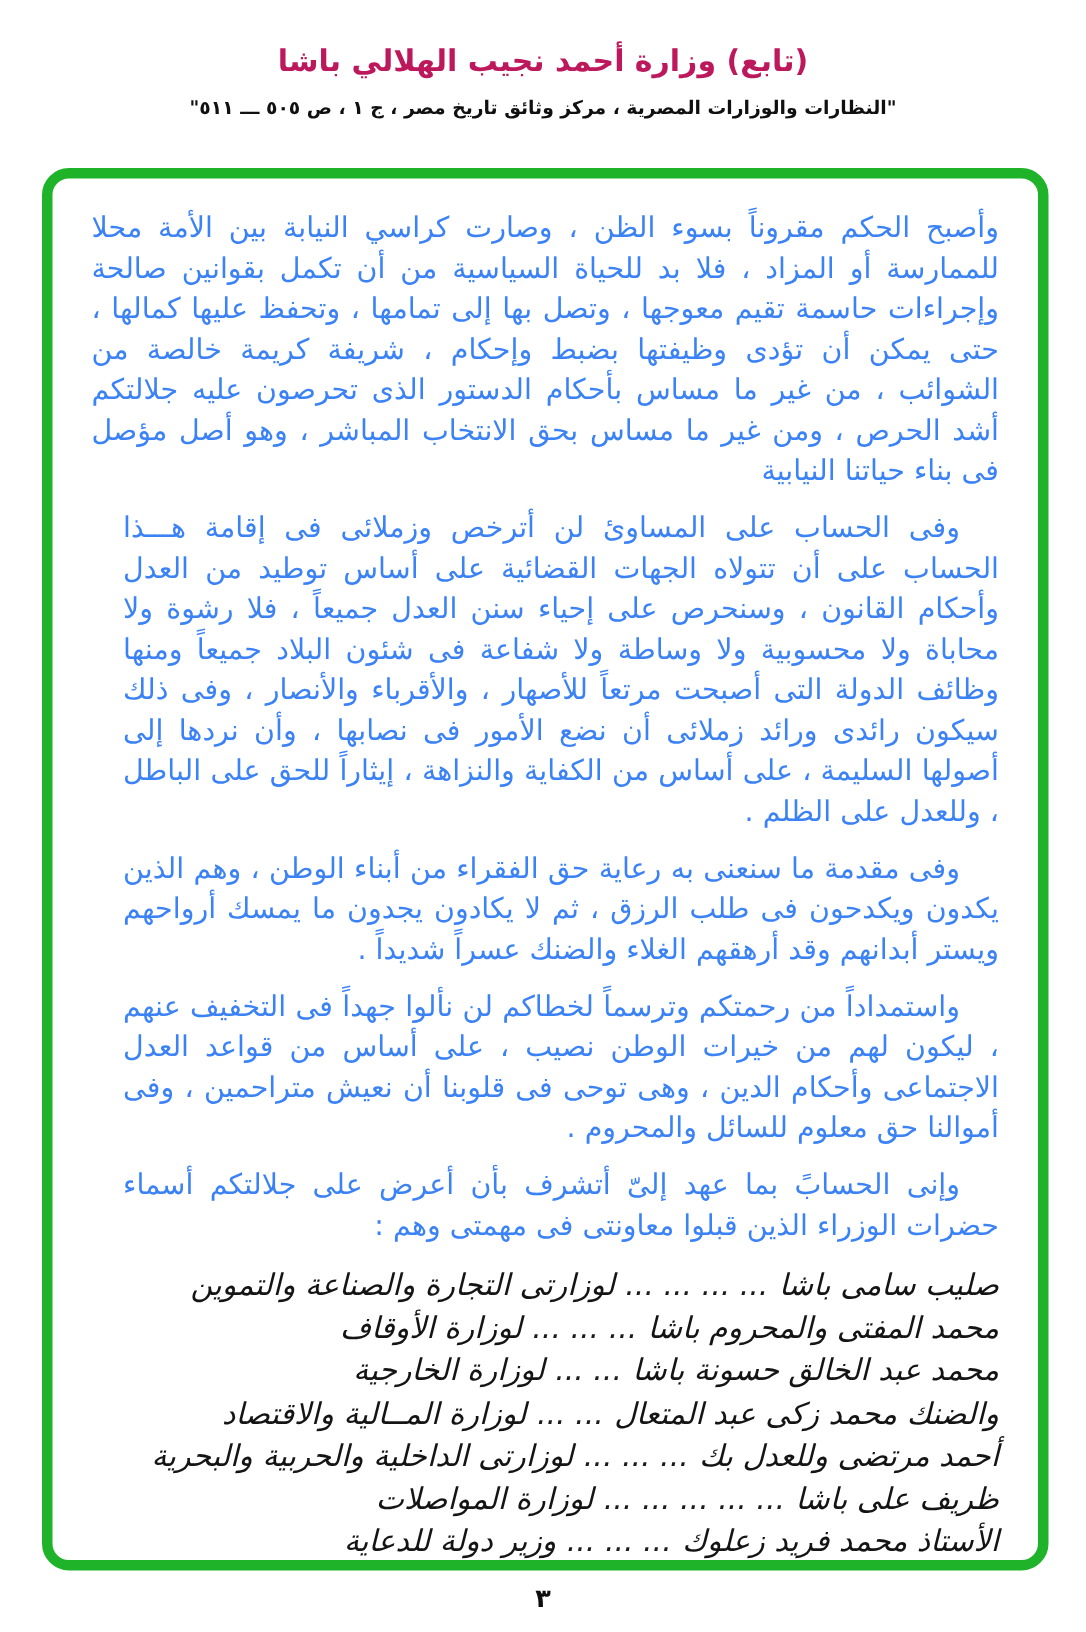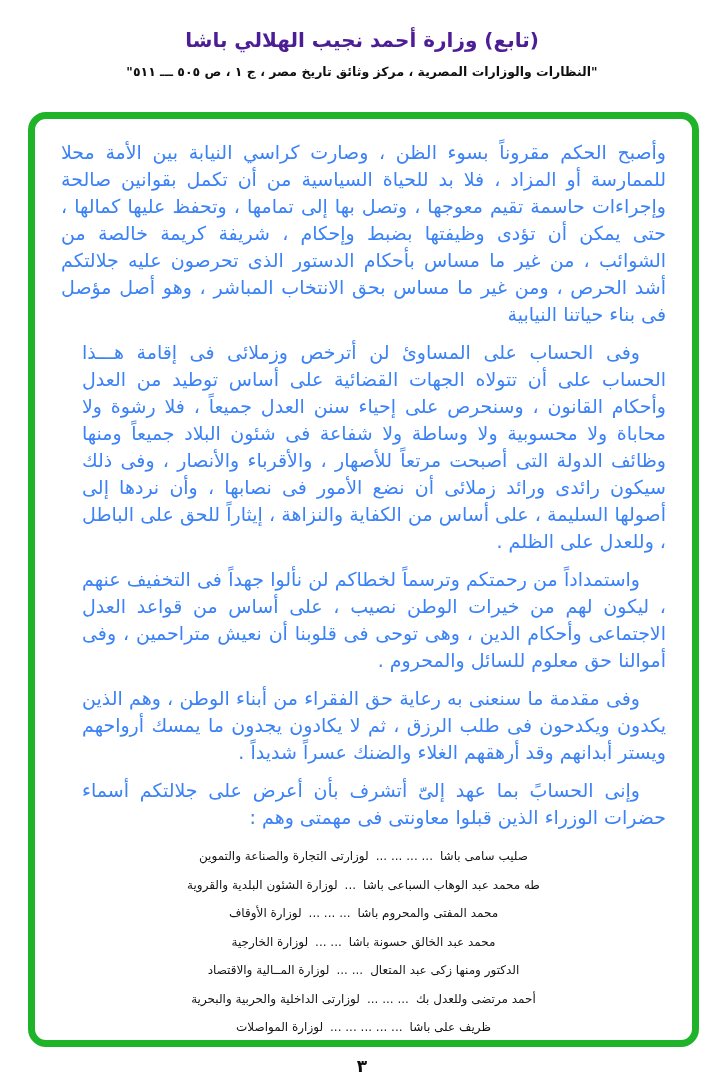--- a/index.html
+++ b/index.html
@@ -11,7 +11,7 @@
   .page{position:relative;width:724px;height:1088px;overflow:hidden;}
 
   .doc-header{position:absolute;top:28px;left:0;width:724px;text-align:center;direction:rtl;}
-  .doc-title{font-size:20px;font-weight:700;color:#4c1d95;letter-spacing:0;}
+  .doc-title{font-size:20px;font-weight:700;color:#be185d;letter-spacing:0;}
   .doc-subtitle{font-size:12.5px;font-weight:700;margin-top:12px;color:#101010;}
 
   .frame{

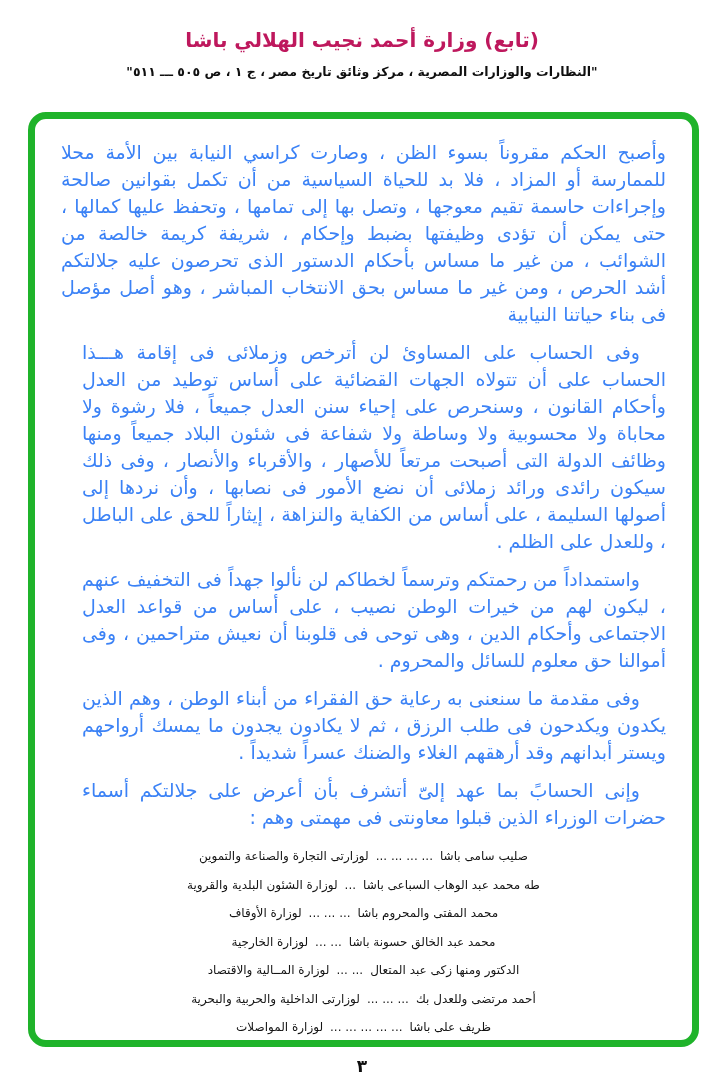--- a/index.html
+++ b/index.html
@@ -54,8 +54,8 @@
 
     <p class="para">وأصبح الحكم مقروناً بسوء الظن ، وصارت كراسي النيابة بين الأمة محلا للممارسة أو المزاد ، فلا بد للحياة السياسية من أن تكمل بقوانين صالحة وإجراءات حاسمة تقيم معوجها ، وتصل بها إلى تمامها ، وتحفظ عليها كمالها ، حتى يمكن أن تؤدى وظيفتها بضبط وإحكام ، شريفة كريمة خالصة من الشوائب ، من غير ما مساس بأحكام الدستور الذى تحرصون عليه جلالتكم أشد الحرص ، ومن غير ما مساس بحق الانتخاب المباشر ، وهو أصل مؤصل فى بناء حياتنا النيابية</p>
     <p class="para indent">وفى الحساب على المساوئ لن أترخص وزملائى فى إقامة هـــذا الحساب على أن تتولاه الجهات القضائية على أساس توطيد من العدل وأحكام القانون ، وسنحرص على إحياء سنن العدل جميعاً ، فلا رشوة ولا محاباة ولا محسوبية ولا وساطة ولا شفاعة فى شئون البلاد جميعاً ومنها وظائف الدولة التى أصبحت مرتعاً للأصهار ، والأقرباء والأنصار ، وفى ذلك سيكون رائدى ورائد زملائى أن نضع الأمور فى نصابها ، وأن نردها إلى أصولها السليمة ، على أساس من الكفاية والنزاهة ، إيثاراً للحق على الباطل ، وللعدل على الظلم .</p>
+    <p class="para indent">وفى مقدمة ما سنعنى به رعاية حق الفقراء من أبناء الوطن ، وهم الذين يكدون ويكدحون فى طلب الرزق ، ثم لا يكادون يجدون ما يمسك أرواحهم ويستر أبدانهم وقد أرهقهم الغلاء والضنك عسراً شديداً .</p>
     <p class="para indent">واستمداداً من رحمتكم وترسماً لخطاكم لن نألوا جهداً فى التخفيف عنهم ، ليكون لهم من خيرات الوطن نصيب ، على أساس من قواعد العدل الاجتماعى وأحكام الدين ، وهى توحى فى قلوبنا أن نعيش متراحمين ، وفى أموالنا حق معلوم للسائل والمحروم .</p>
-    <p class="para indent">وفى مقدمة ما سنعنى به رعاية حق الفقراء من أبناء الوطن ، وهم الذين يكدون ويكدحون فى طلب الرزق ، ثم لا يكادون يجدون ما يمسك أرواحهم ويستر أبدانهم وقد أرهقهم الغلاء والضنك عسراً شديداً .</p>
     <p class="para indent">وإنى الحسابً بما عهد إلىّ أتشرف بأن أعرض على جلالتكم أسماء حضرات الوزراء الذين قبلوا معاونتى فى مهمتى وهم :</p>
 
     <div class="ministers">

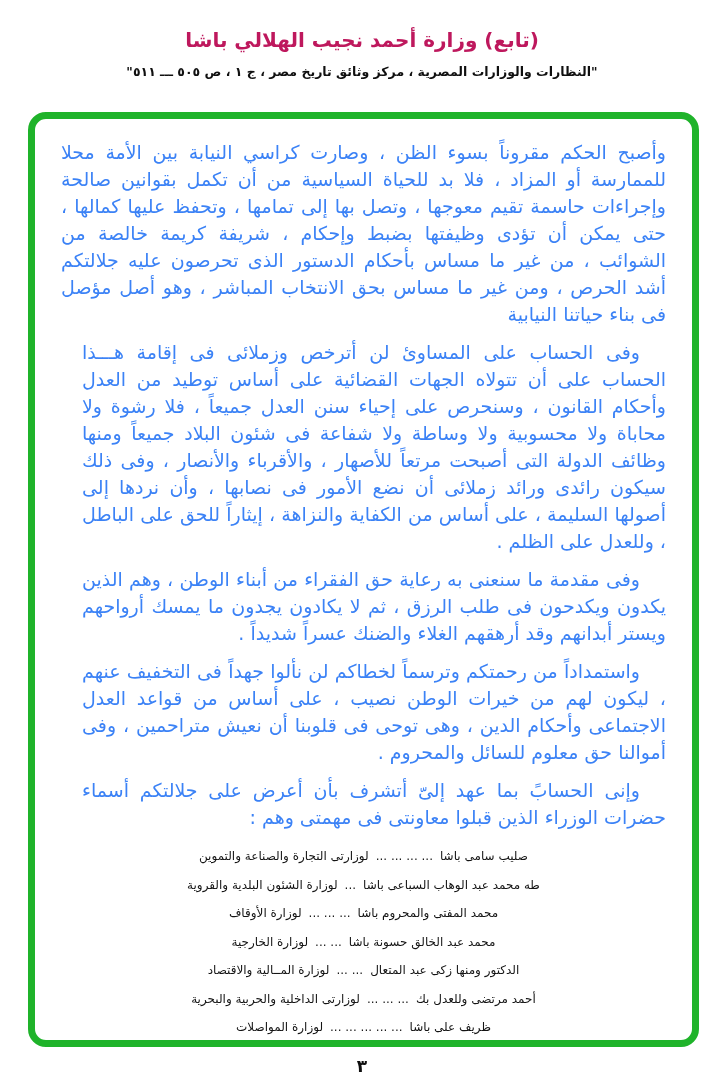--- a/index.html
+++ b/index.html
@@ -29,9 +29,10 @@
 
   .ministers{margin-top:8px;}
   .m-row{
-    direction:rtl;text-align:center;
-    font-size:12px;line-height:28.5px;color:#141414;
+    direction:rtl;
+    font-size:20px;line-height:28.5px;color:#141414;
     white-space:nowrap;
+    font-style:italic;
   }
   .m-dots{margin:0 7px;letter-spacing:1.5px;color:#1a1a1a;}
 

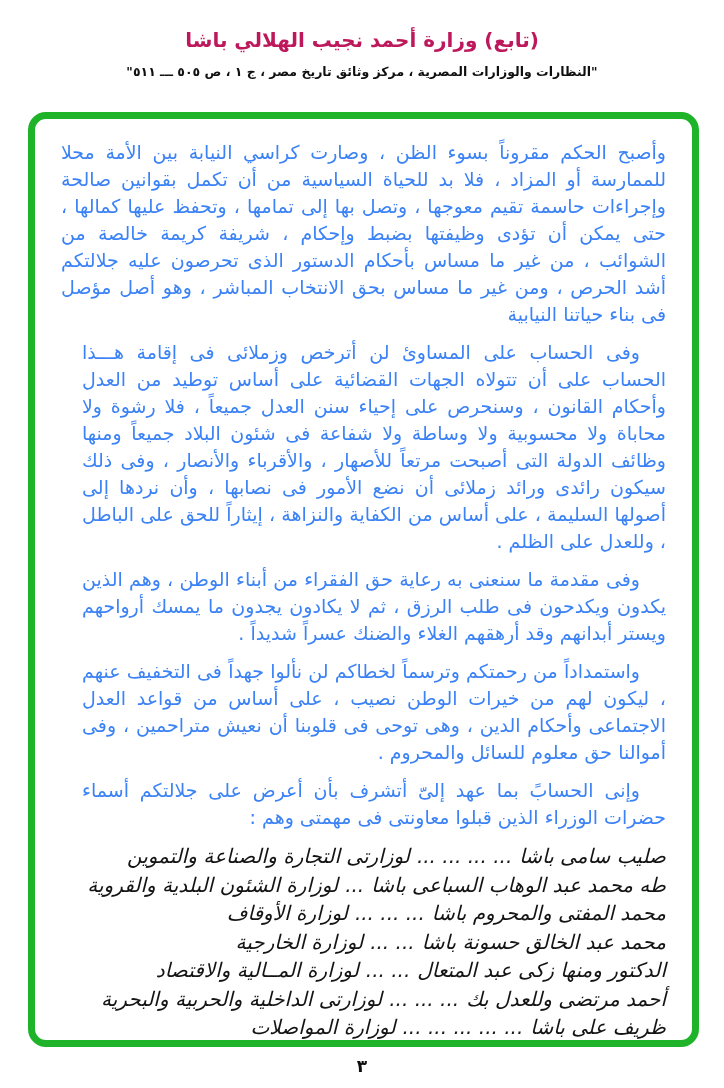--- a/index.html
+++ b/index.html
@@ -65,9 +65,6 @@
         <span class="m-name">صليب سامى باشا</span><span class="m-dots">... ... ... ...</span><span class="m-min">لوزارتى التجارة والصناعة والتموين</span>
       </div>
 
-      <div class="m-row">
-        <span class="m-name">طه محمد عبد الوهاب السباعى باشا</span><span class="m-dots">...</span><span class="m-min">لوزارة الشئون البلدية والقروية</span>
-      </div>
 
 
       <div class="m-row">

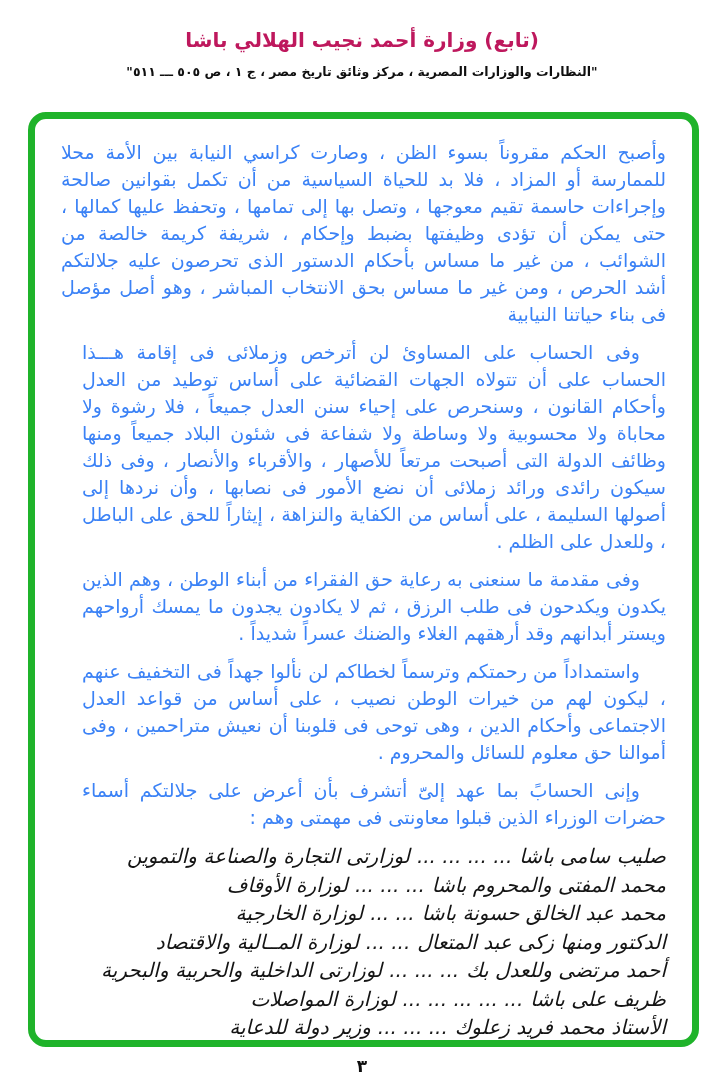--- a/index.html
+++ b/index.html
@@ -76,7 +76,7 @@
       </div>
 
       <div class="m-row">
-        <span class="m-name">الدكتور ومنها زكى عبد المتعال</span><span class="m-dots">... ...</span><span class="m-min">لوزارة المــالية والاقتصاد</span>
+        <span class="m-name">والضنك محمد زكى عبد المتعال</span><span class="m-dots">... ...</span><span class="m-min">لوزارة المــالية والاقتصاد</span>
       </div>
 
       <div class="m-row">

